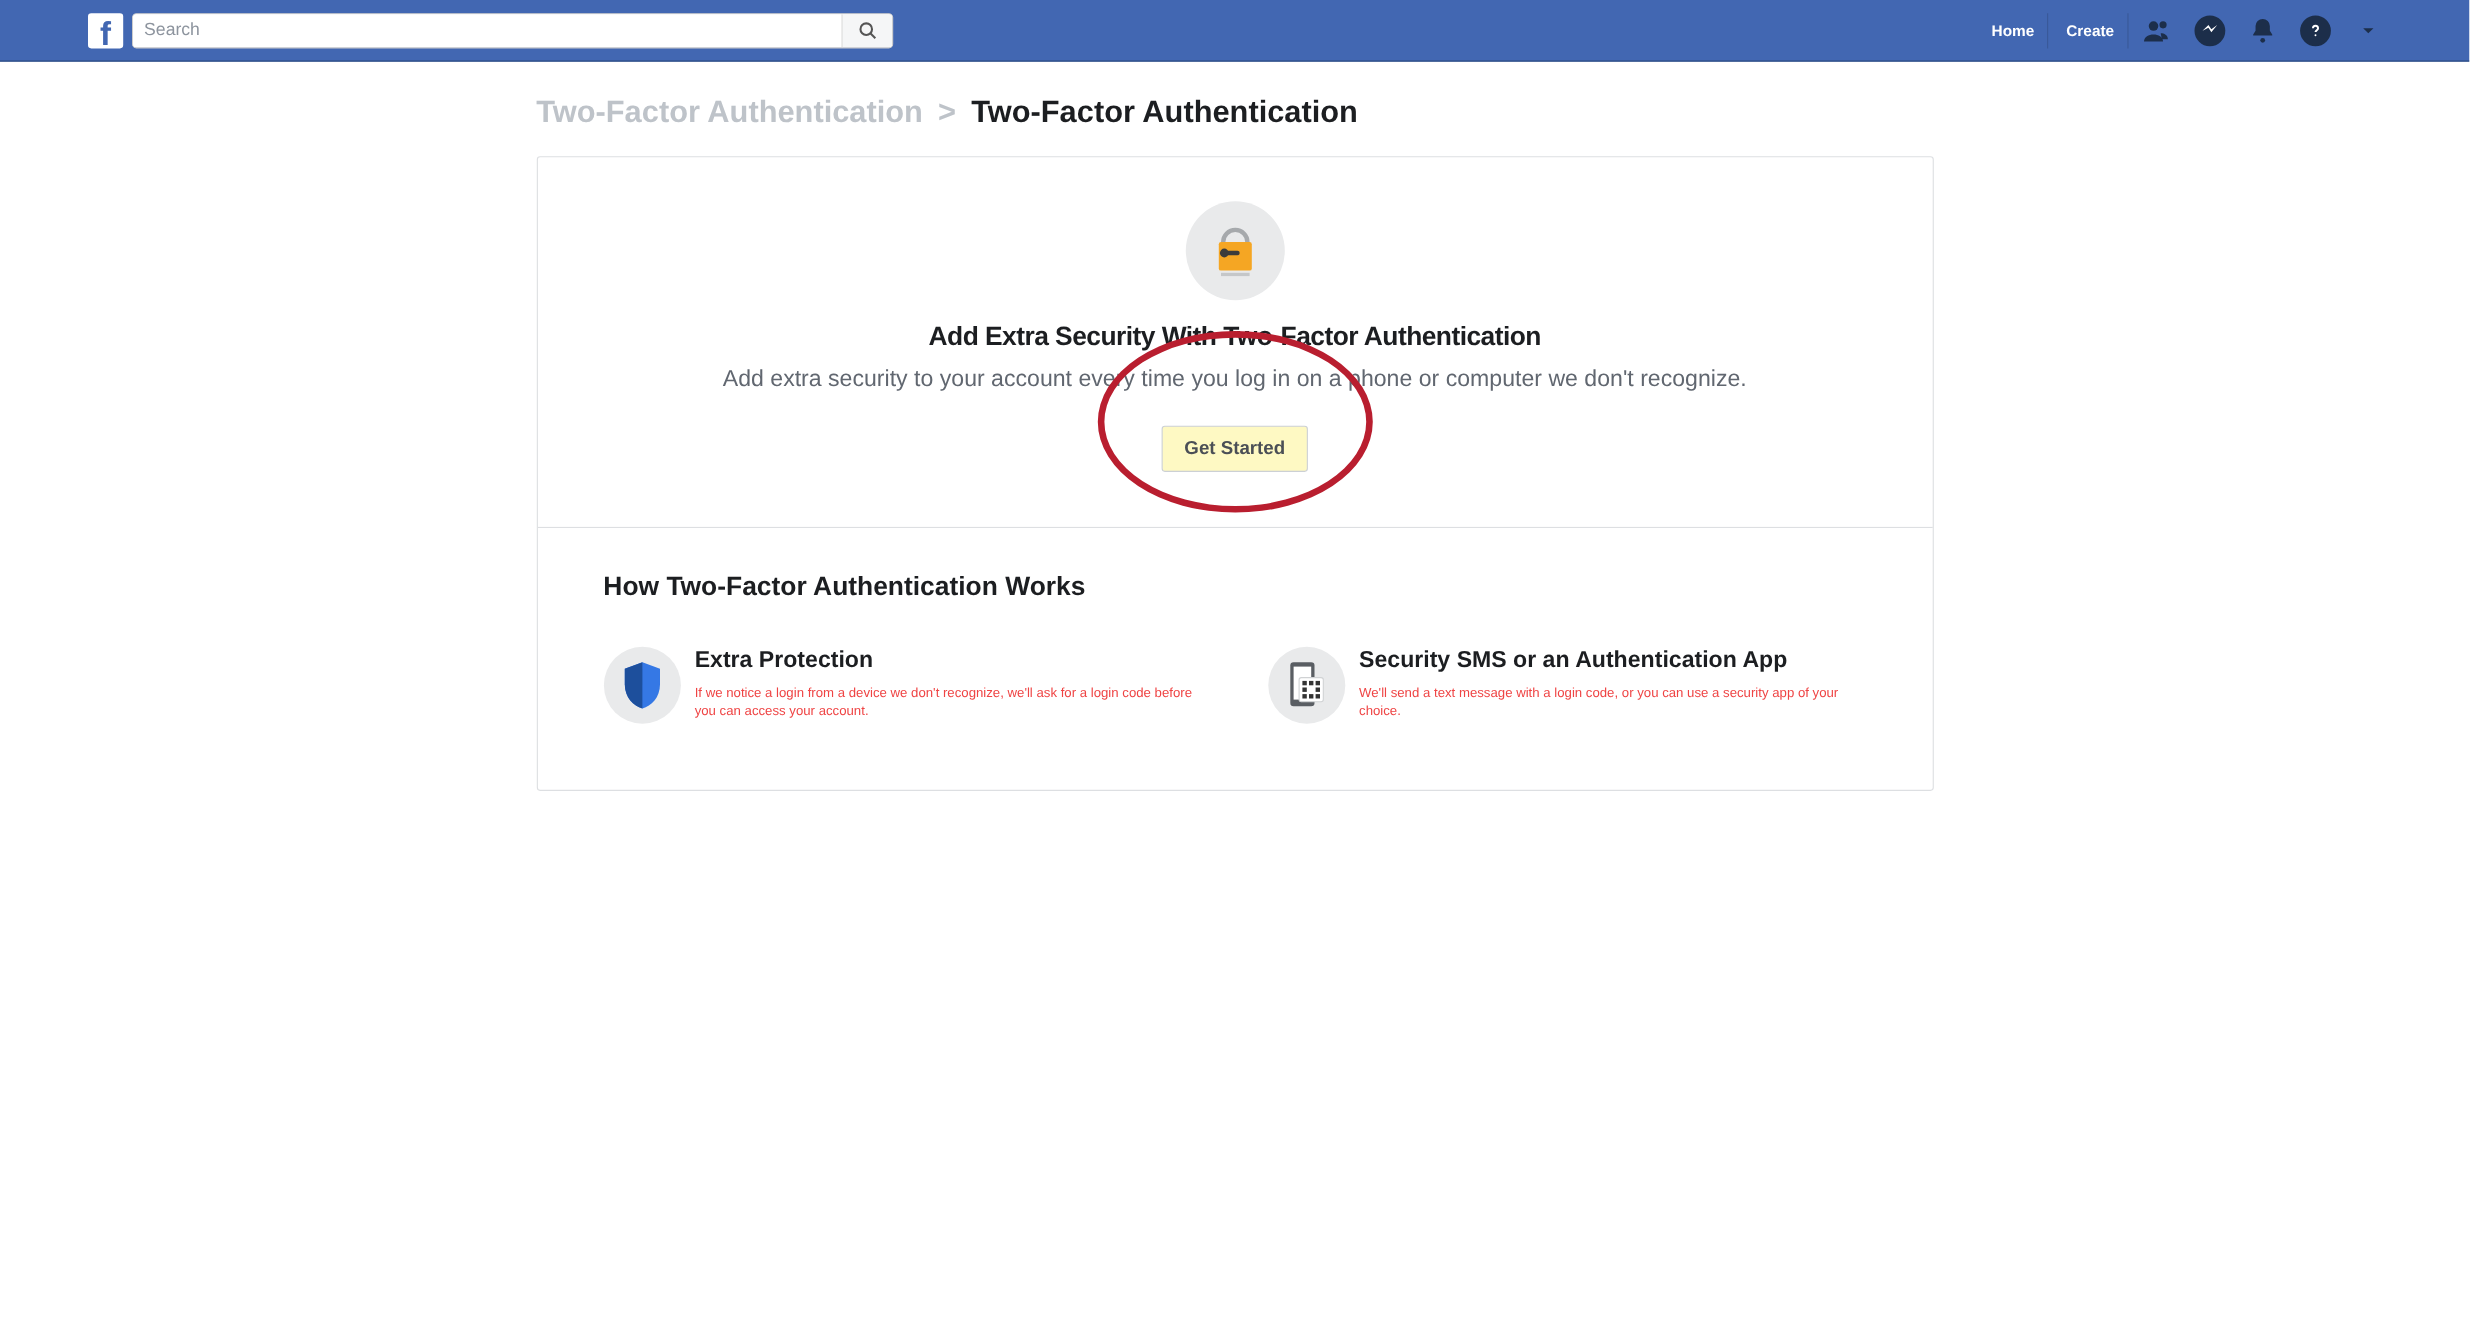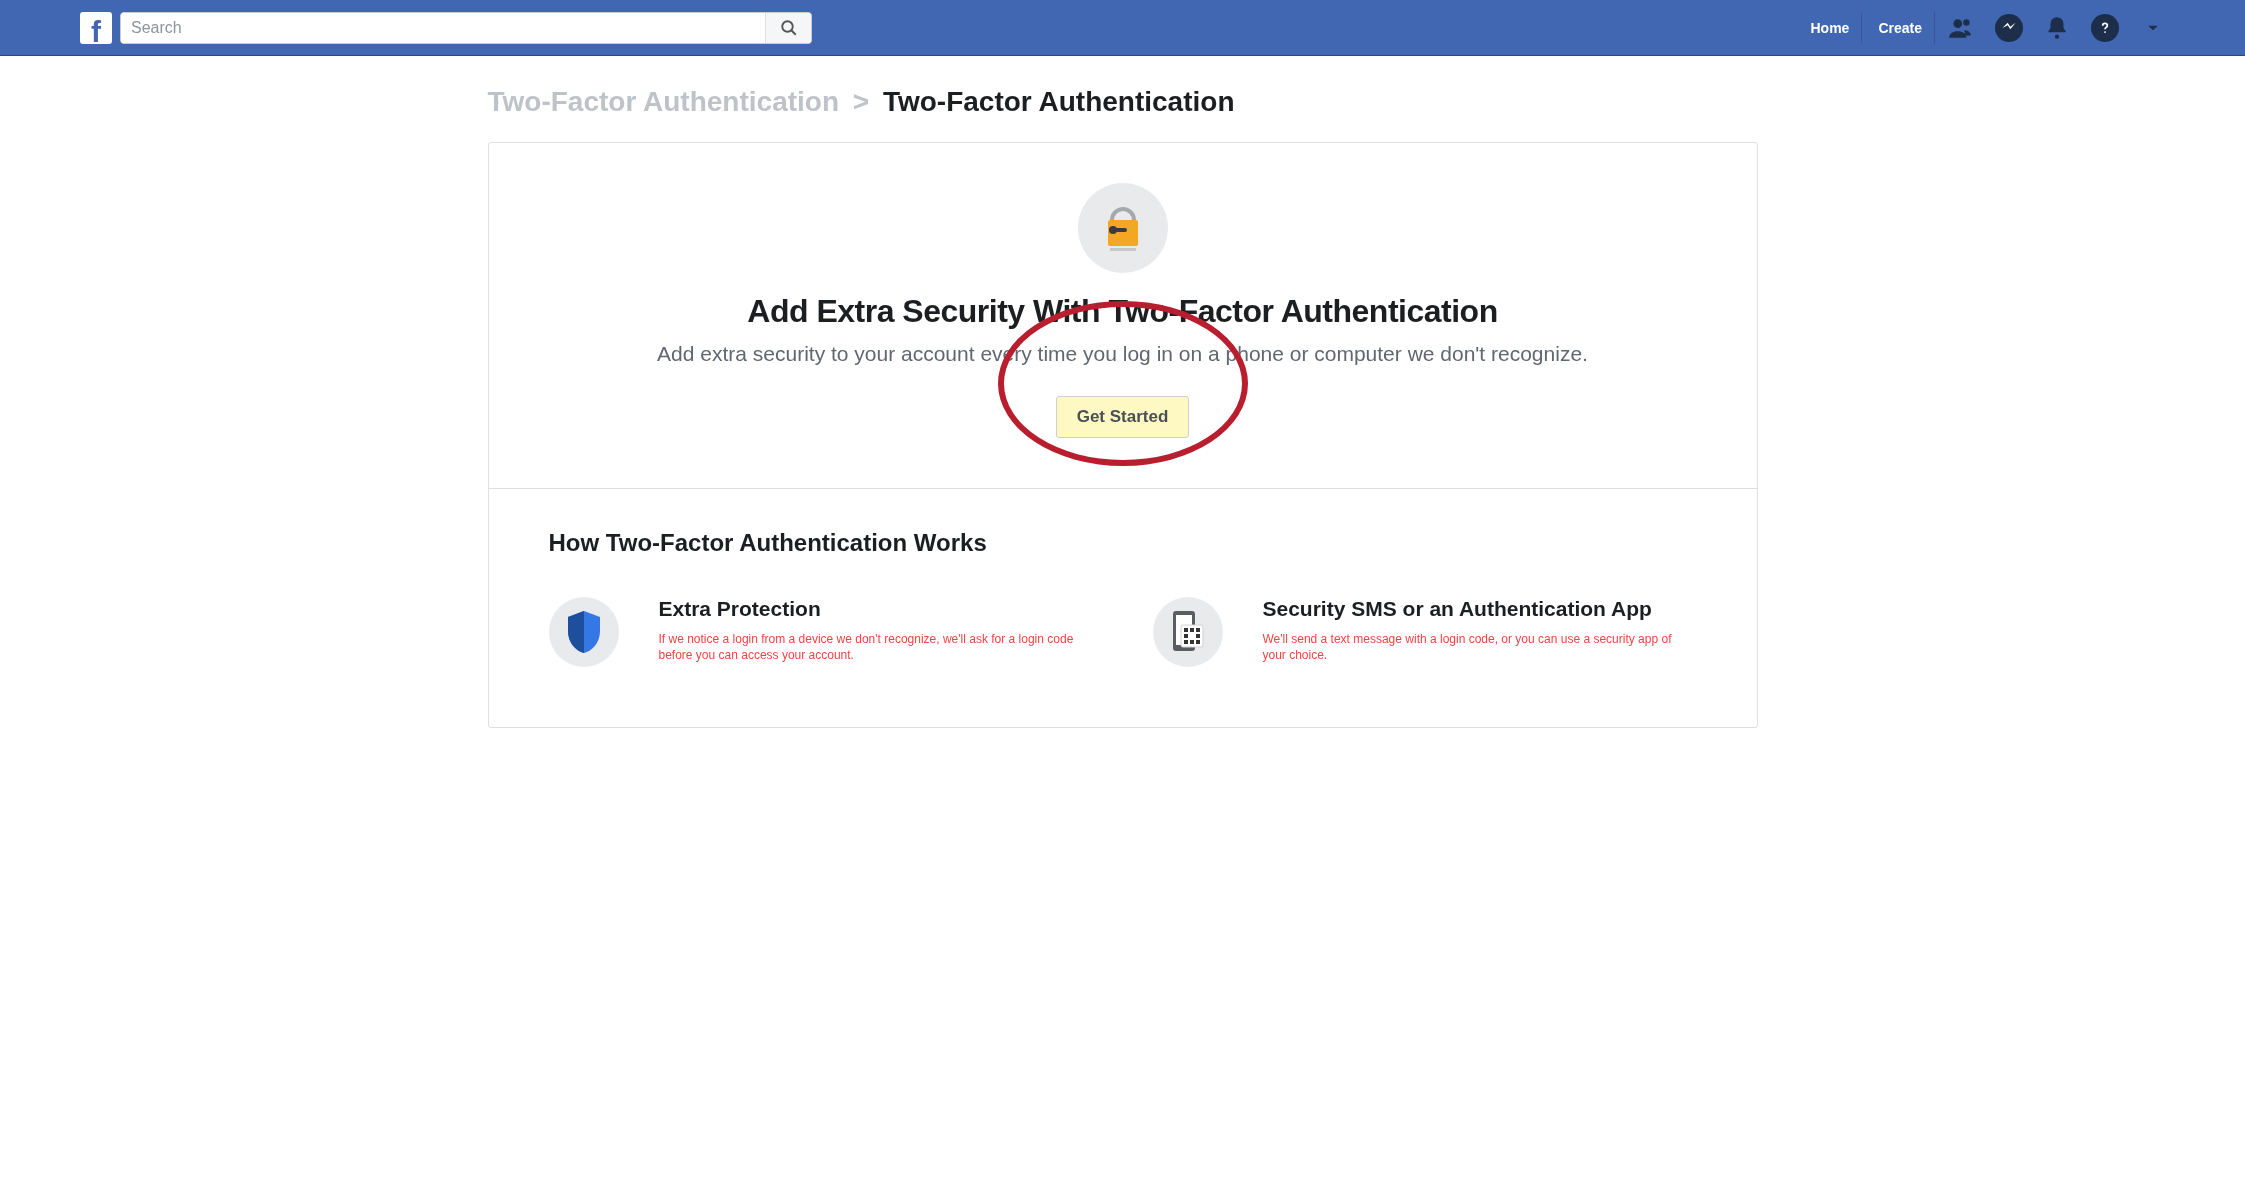--- a/index.html
+++ b/index.html
@@ -64,7 +64,7 @@
       width: 90px; height: 90px; border-radius: 50%; background: #e9eaeb;
       margin: 0 auto 20px; display: flex; align-items: center; justify-content: center;
     }
-    .hero-title { font-size: 32px; font-weight: bold; color: #1c1e21; margin-bottom: 12px; letter-spacing: -0.5px; }
+    .hero-title { font-size: 24px; font-weight: bold; color: #1c1e21; margin-bottom: 12px; letter-spacing: -0.5px; }
     .hero-sub { font-size: 21px; color: #616770; margin-bottom: 30px; }
     .get-started-btn {
       background: #fef9c3; border: 1px solid #ccd0d5; padding: 10px 20px;

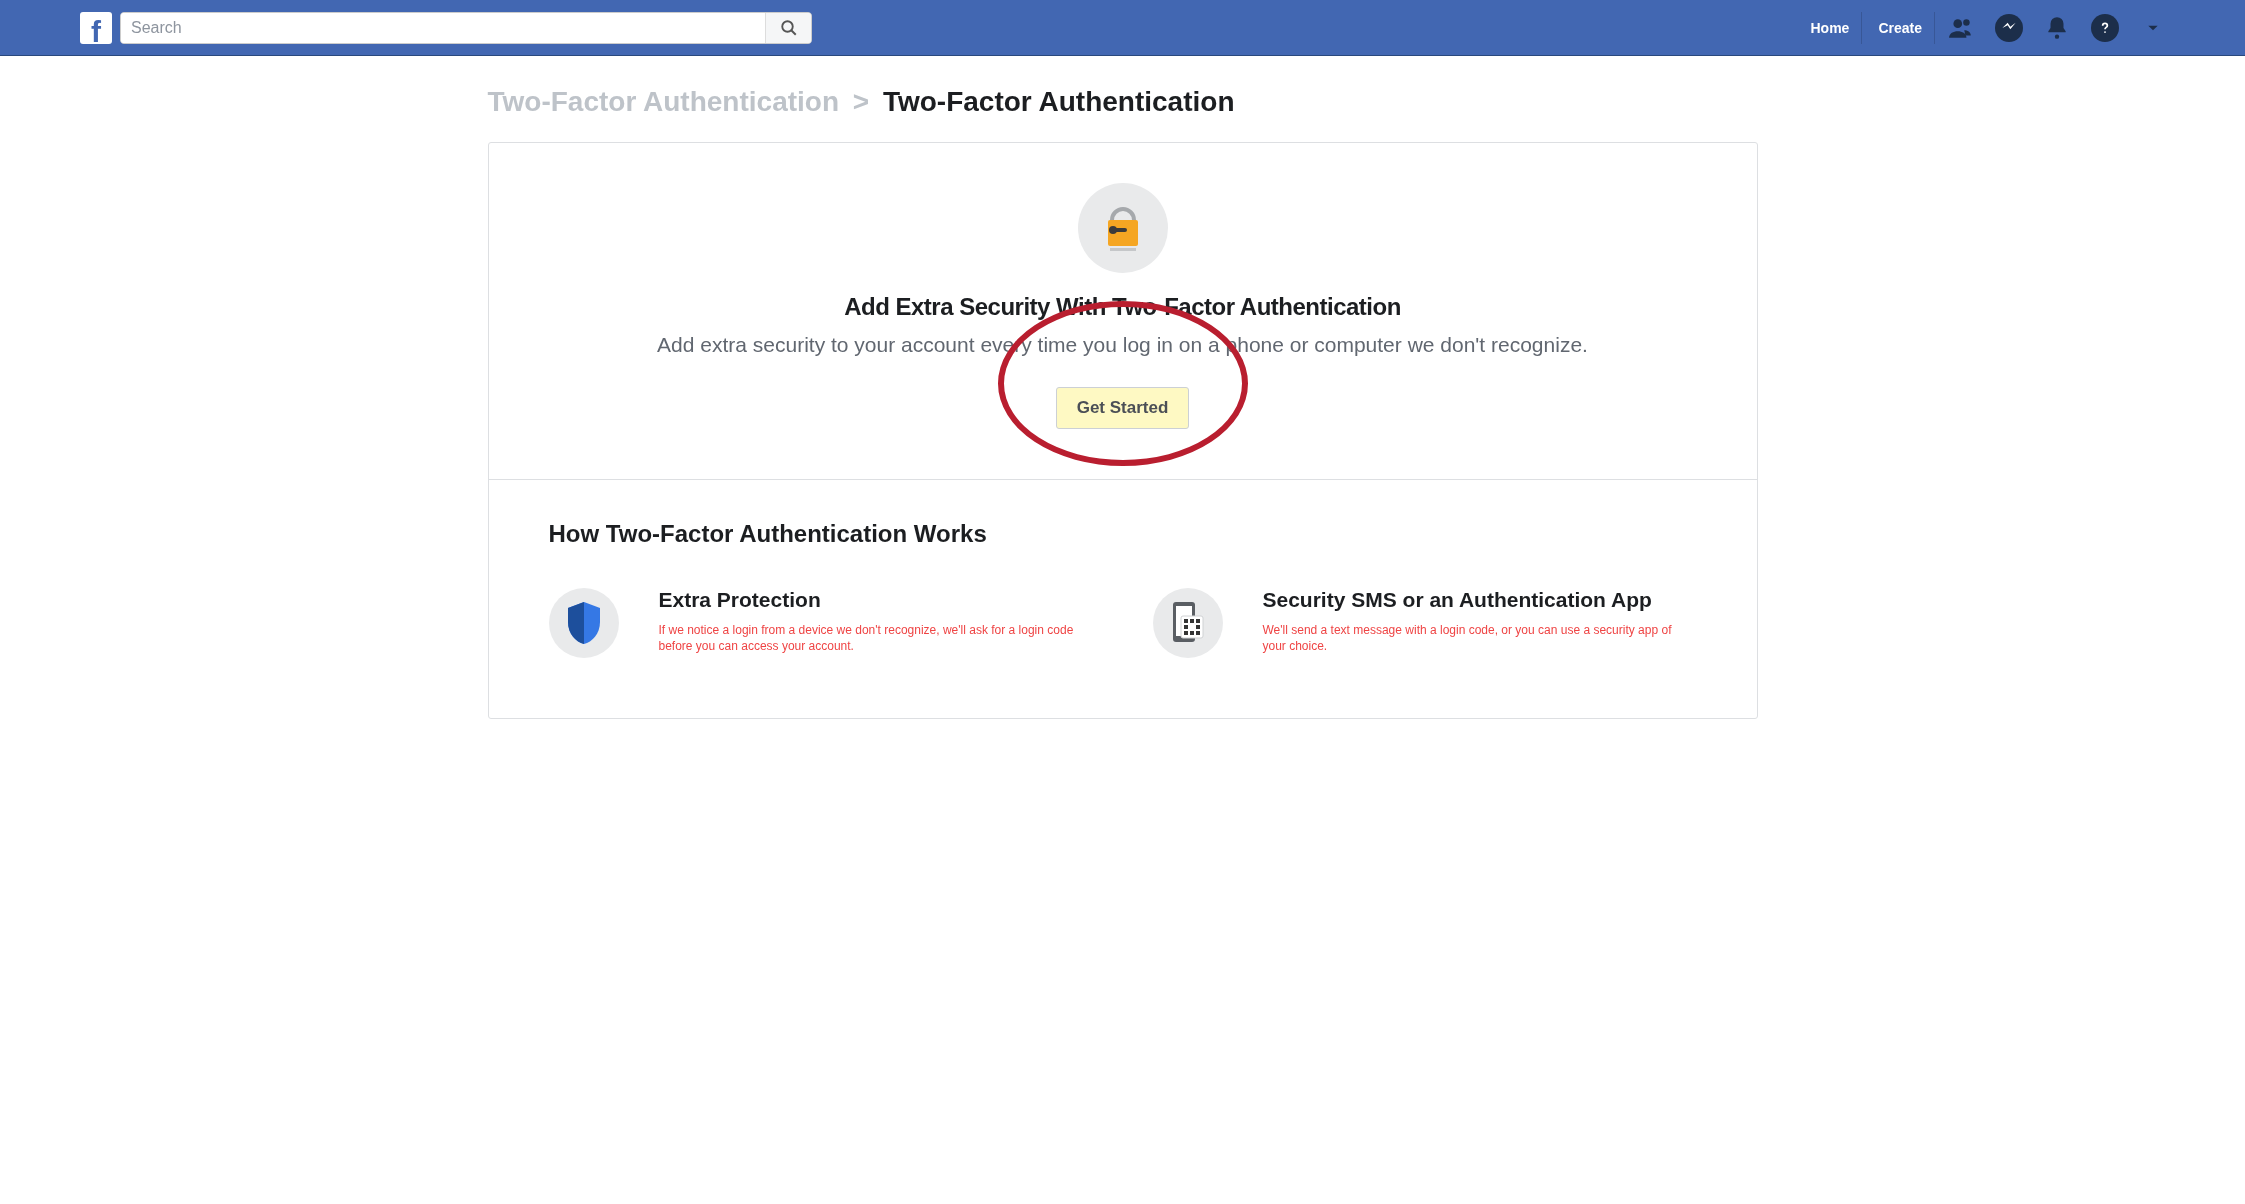--- a/index.html
+++ b/index.html
@@ -80,7 +80,7 @@
     .how-section { padding: 40px 60px 60px; }
     .how-title { font-size: 24px; font-weight: bold; color: #1c1e21; margin-bottom: 40px; }
     .cards { display: flex; gap: 60px; }
-    .card { display: flex; gap: 40px; flex: 1; justify-content: space-between; }
+    .card { display: flex; gap: 13px; flex: 1; justify-content: space-between; }
     .card-icon {
       width: 70px; height: 70px; border-radius: 50%; background: #e9eaeb; flex: 0 0 70px;
       display: flex; align-items: center; justify-content: center;

